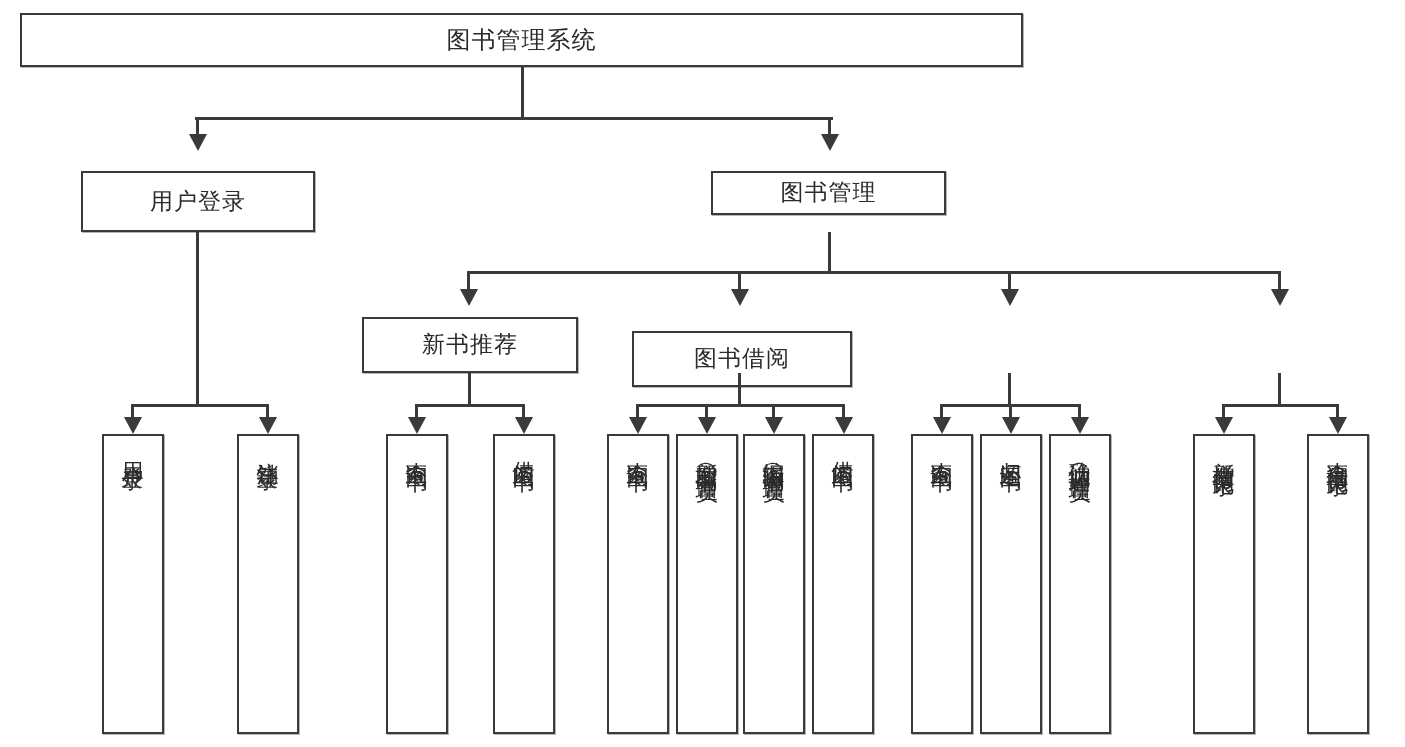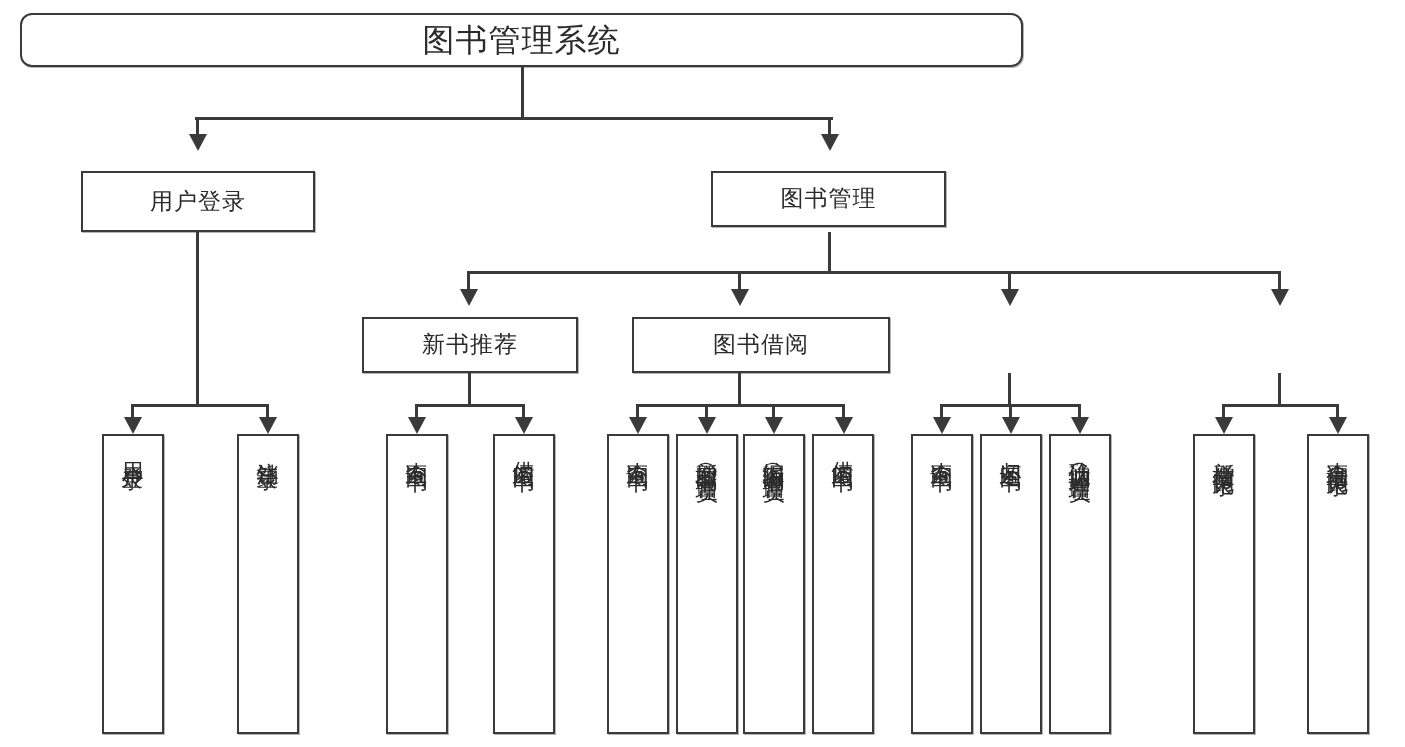--- a/index.html
+++ b/index.html
@@ -35,8 +35,7 @@
     text-align: center;
   }
   .node.root {
-    font-size: 32px;
-    border-radius: 12px;
+    font-size: 24px;
   }
   .node.leaf {
     font-size: 22px;

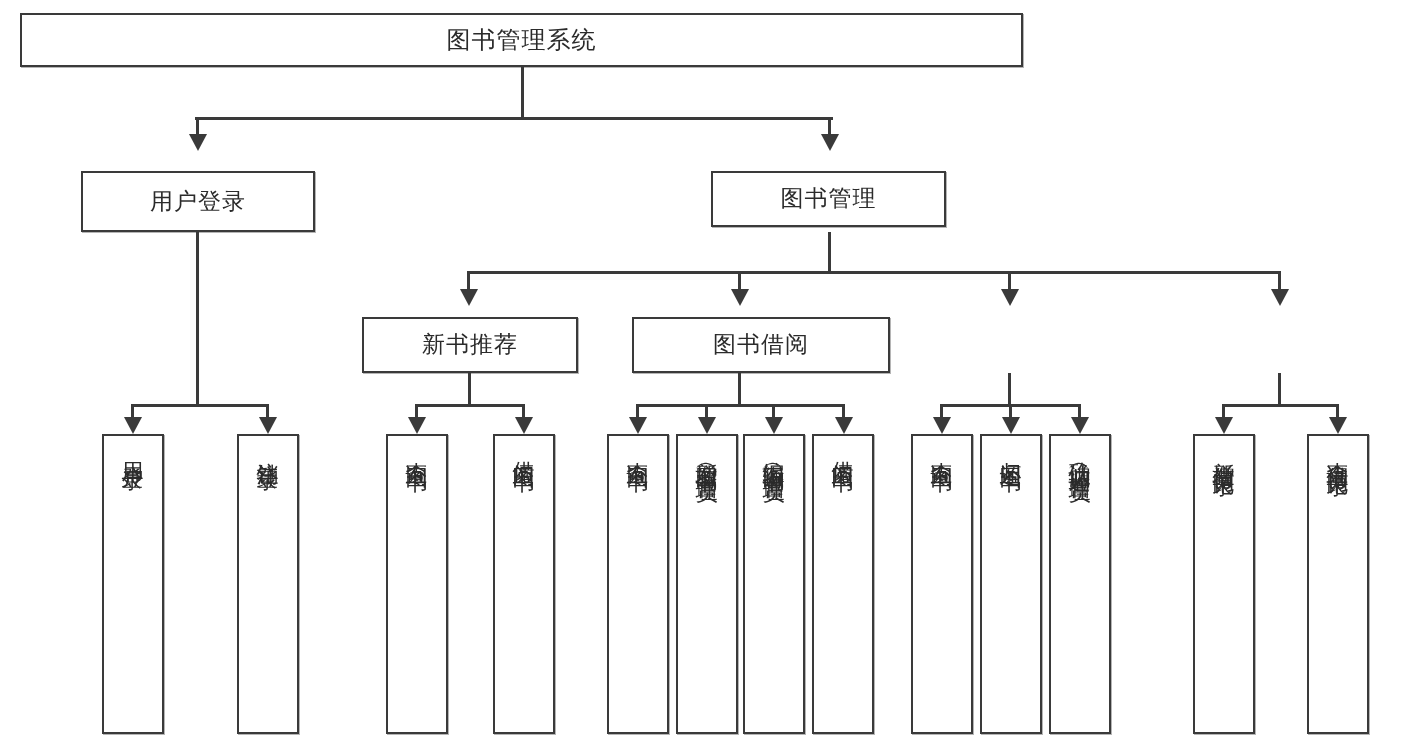--- a/index.html
+++ b/index.html
@@ -96,7 +96,7 @@
   <div class="node horiz" style="left:81px; top:171px; width:234px; height:61px;">
     <span>用户登录</span>
   </div>
-  <div class="node horiz" style="left:711px; top:171px; width:235px; height:56px;">
+  <div class="node horiz" style="left:711px; top:171px; width:235px; height:44px;">
     <span>图书管理</span>
   </div>
 

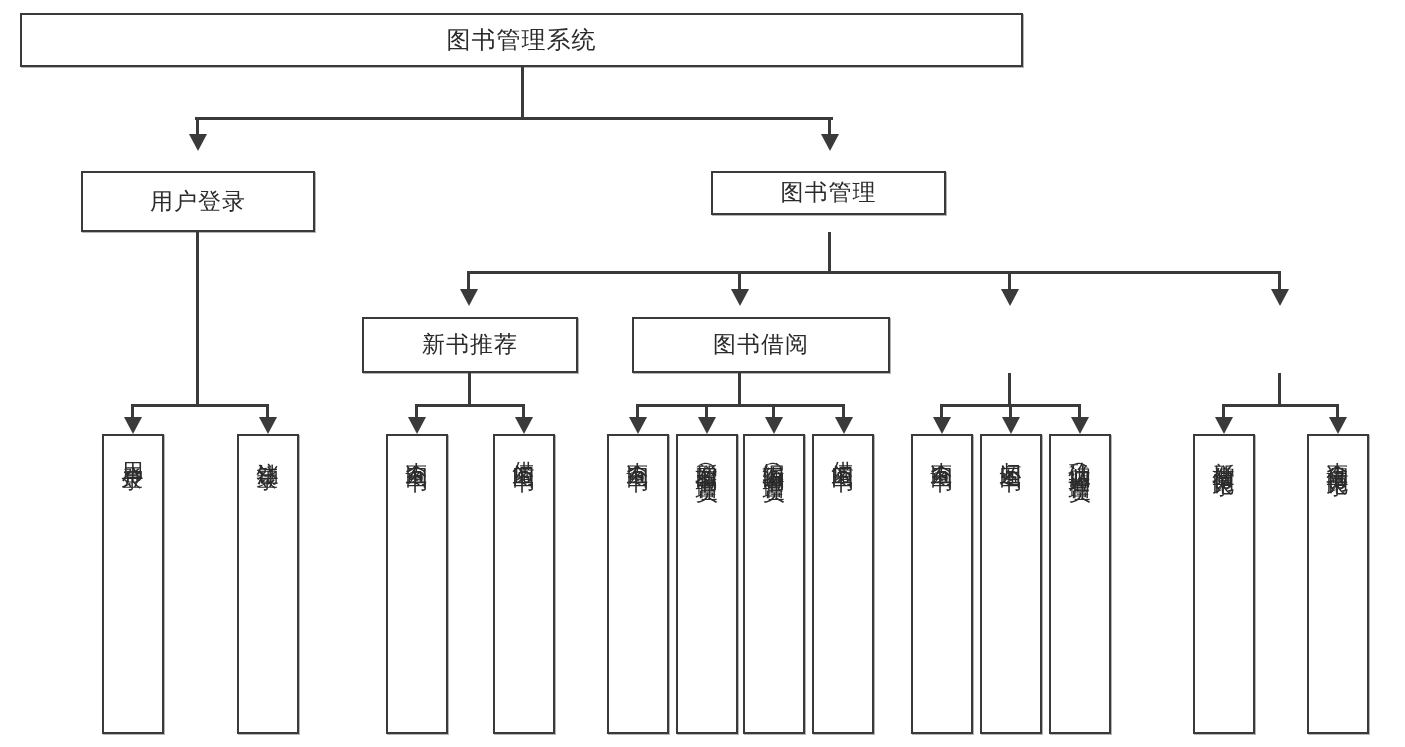--- a/index.html
+++ b/index.html
@@ -121,7 +121,7 @@
   <div class="node horiz" style="left:362px; top:317px; width:216px; height:56px;">
     <span>新书推荐</span>
   </div>
-  <div class="node horiz" style="left:632px; top:317px; width:258px; height:56px;">
+  <div class="node horiz" style="left:632px; top:331px; width:220px; height:56px;">
     <span>图书借阅</span>
   </div>
 

